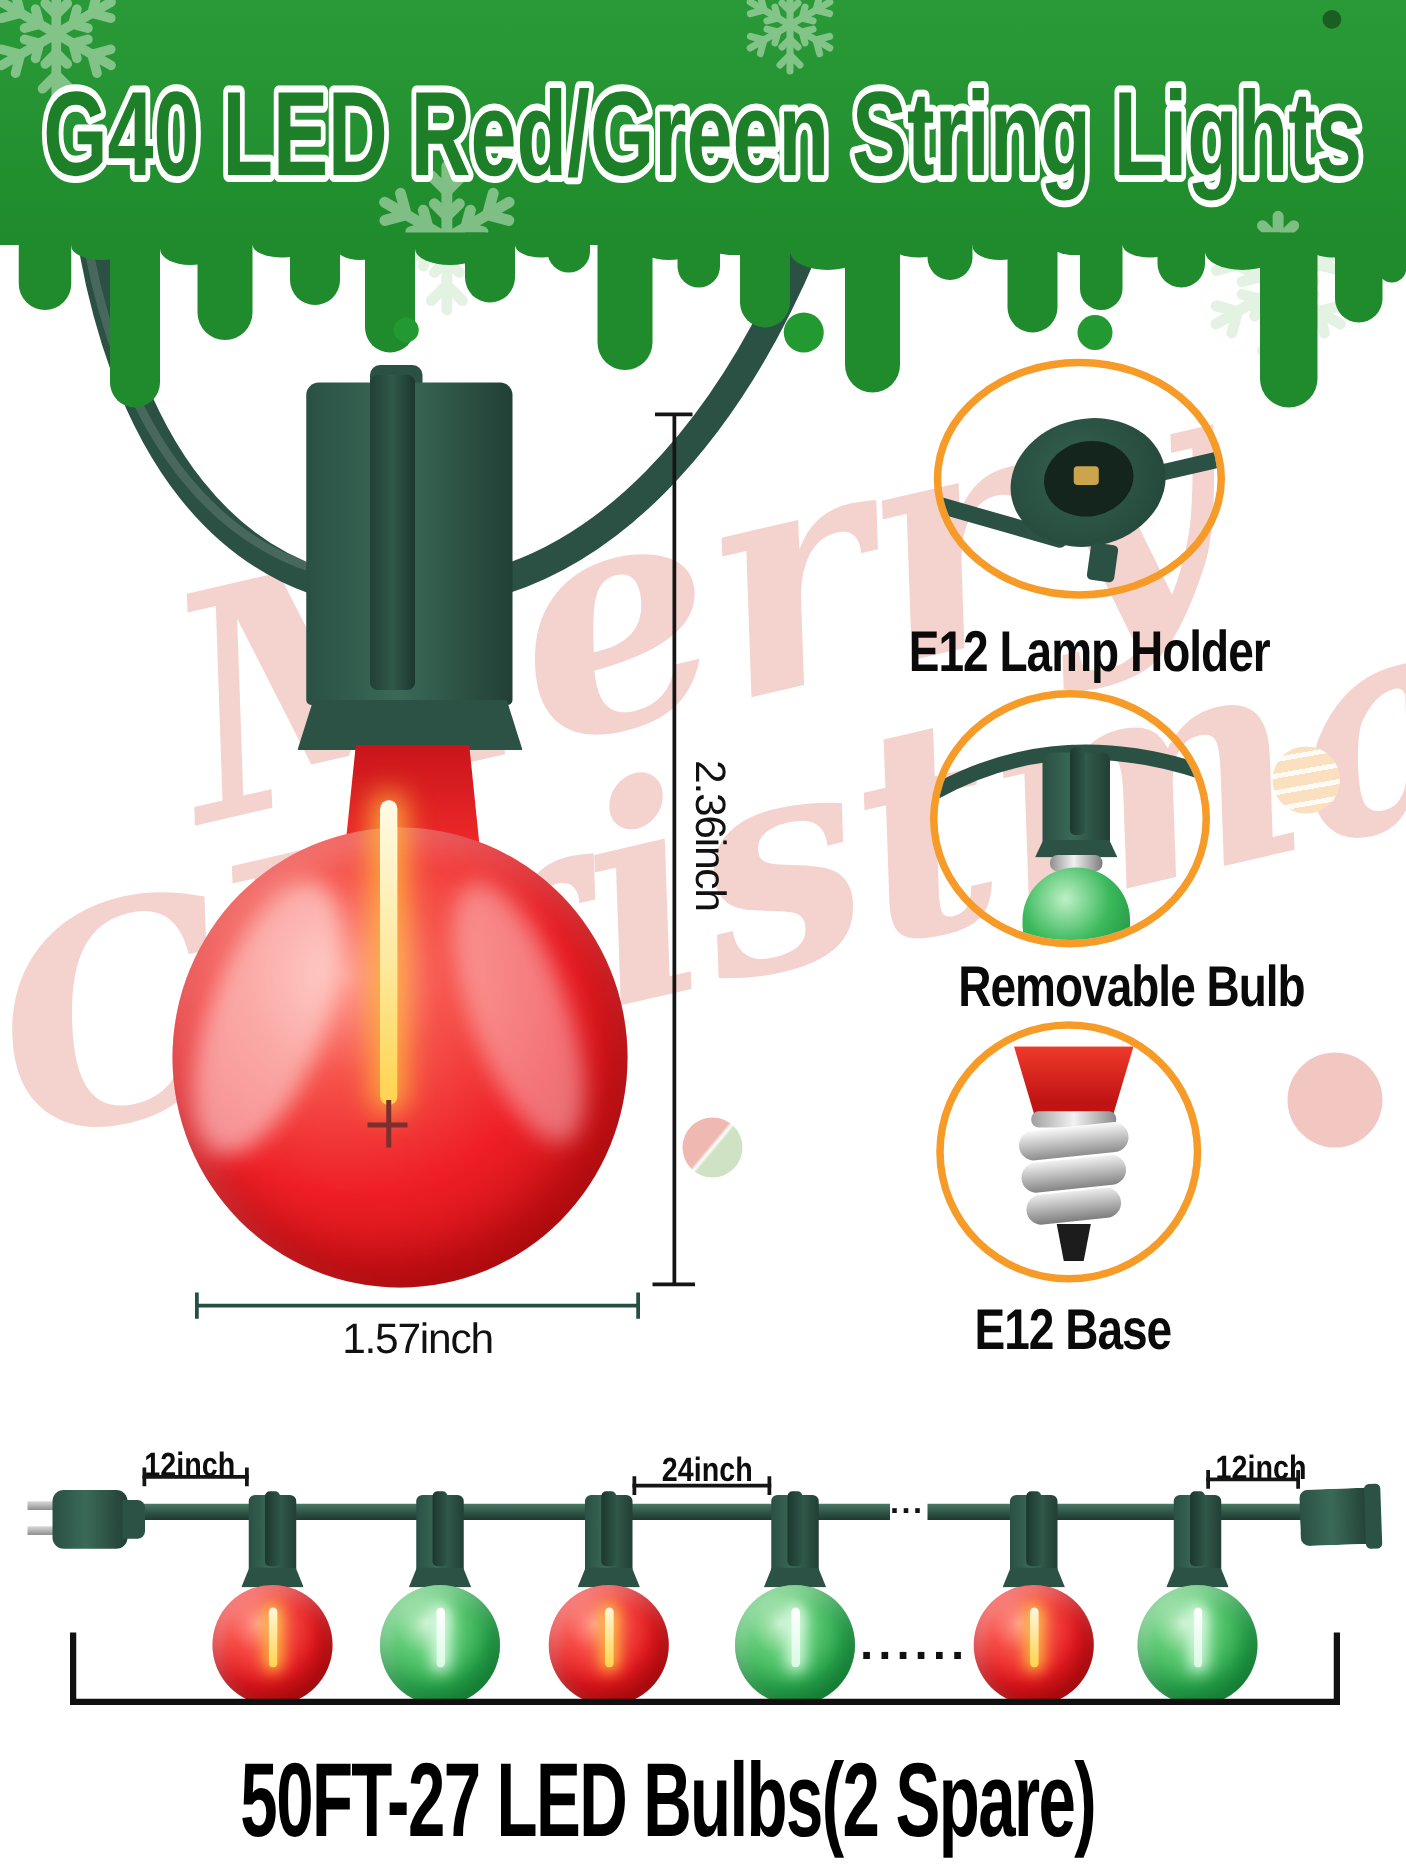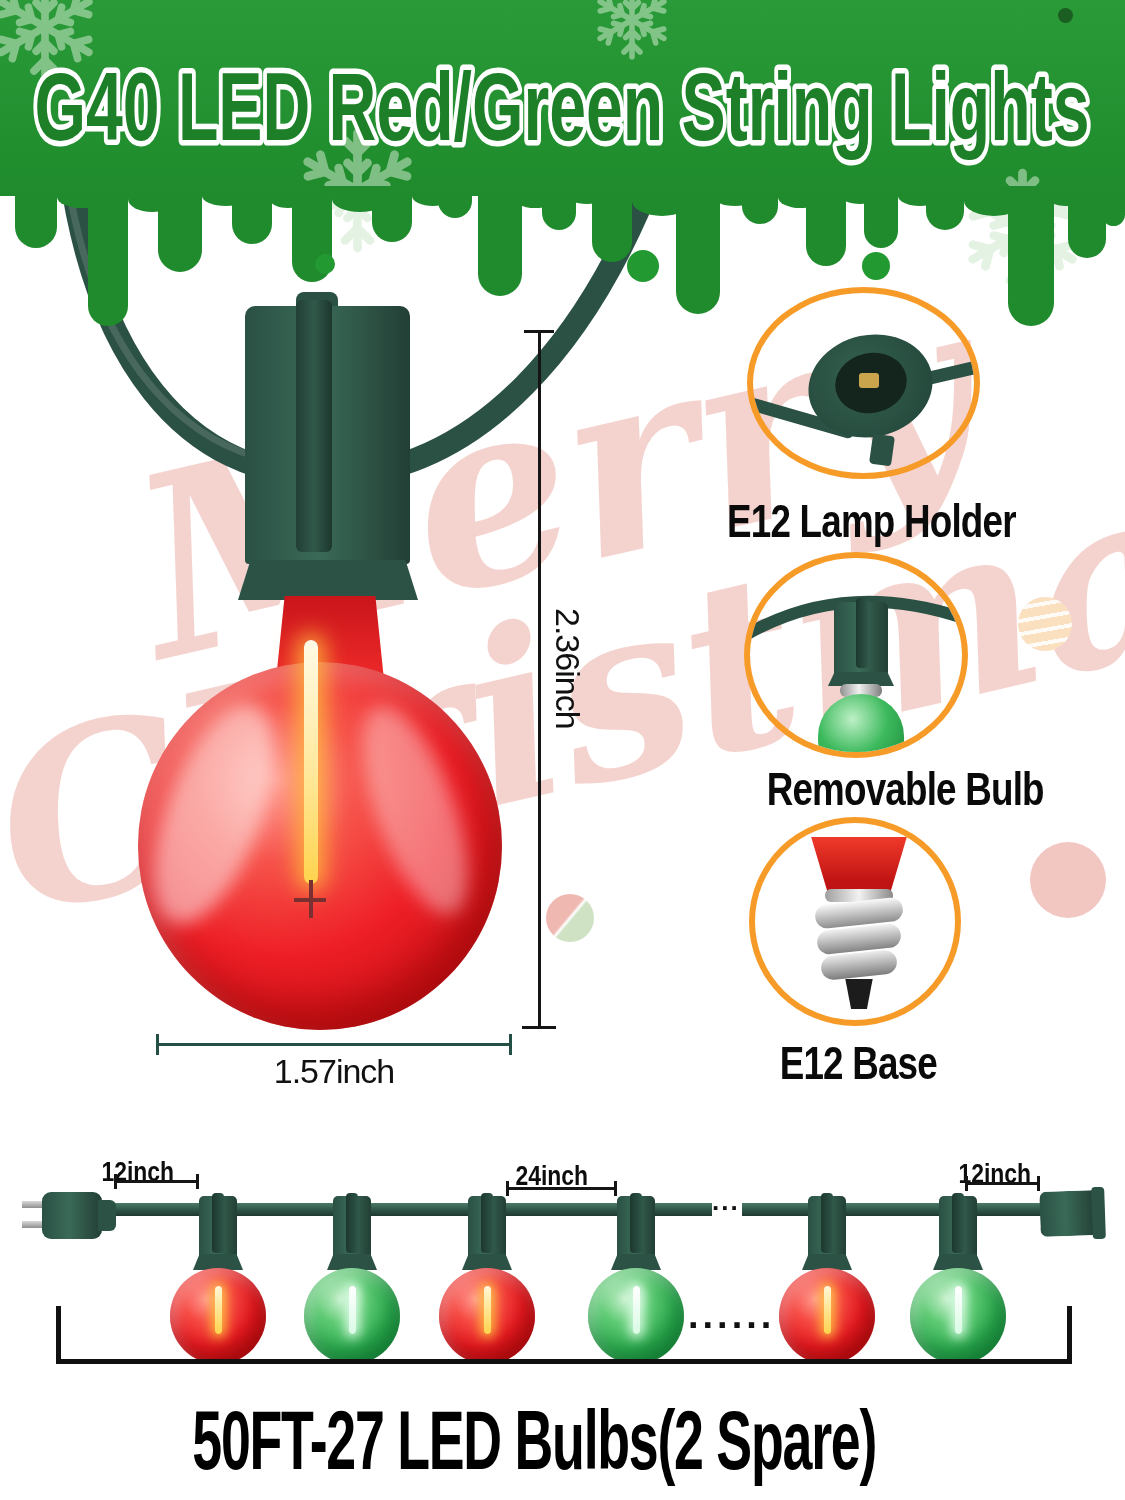--- a/index.html
+++ b/index.html
@@ -44,7 +44,7 @@
   .dimline{position:absolute;background:#234f44;z-index:7;}
   .dimline-dark{position:absolute;background:#151515;z-index:7;}
   .dimlabel{position:absolute;color:#111;font-size:34px;z-index:7;letter-spacing:-1px;}
-  .dimlabel-sm{position:absolute;color:#0d0d0d;font-size:27px;font-weight:bold;z-index:7;text-align:left;}
+  .dimlabel-sm{position:absolute;color:#0d0d0d;font-size:27px;font-weight:bold;z-index:7;text-align:right;}
   .dimlabel-sm span{display:inline-block;transform:scaleX(.85);transform-origin:center;}
   #dim-v-label{writing-mode:vertical-rl;}
 

